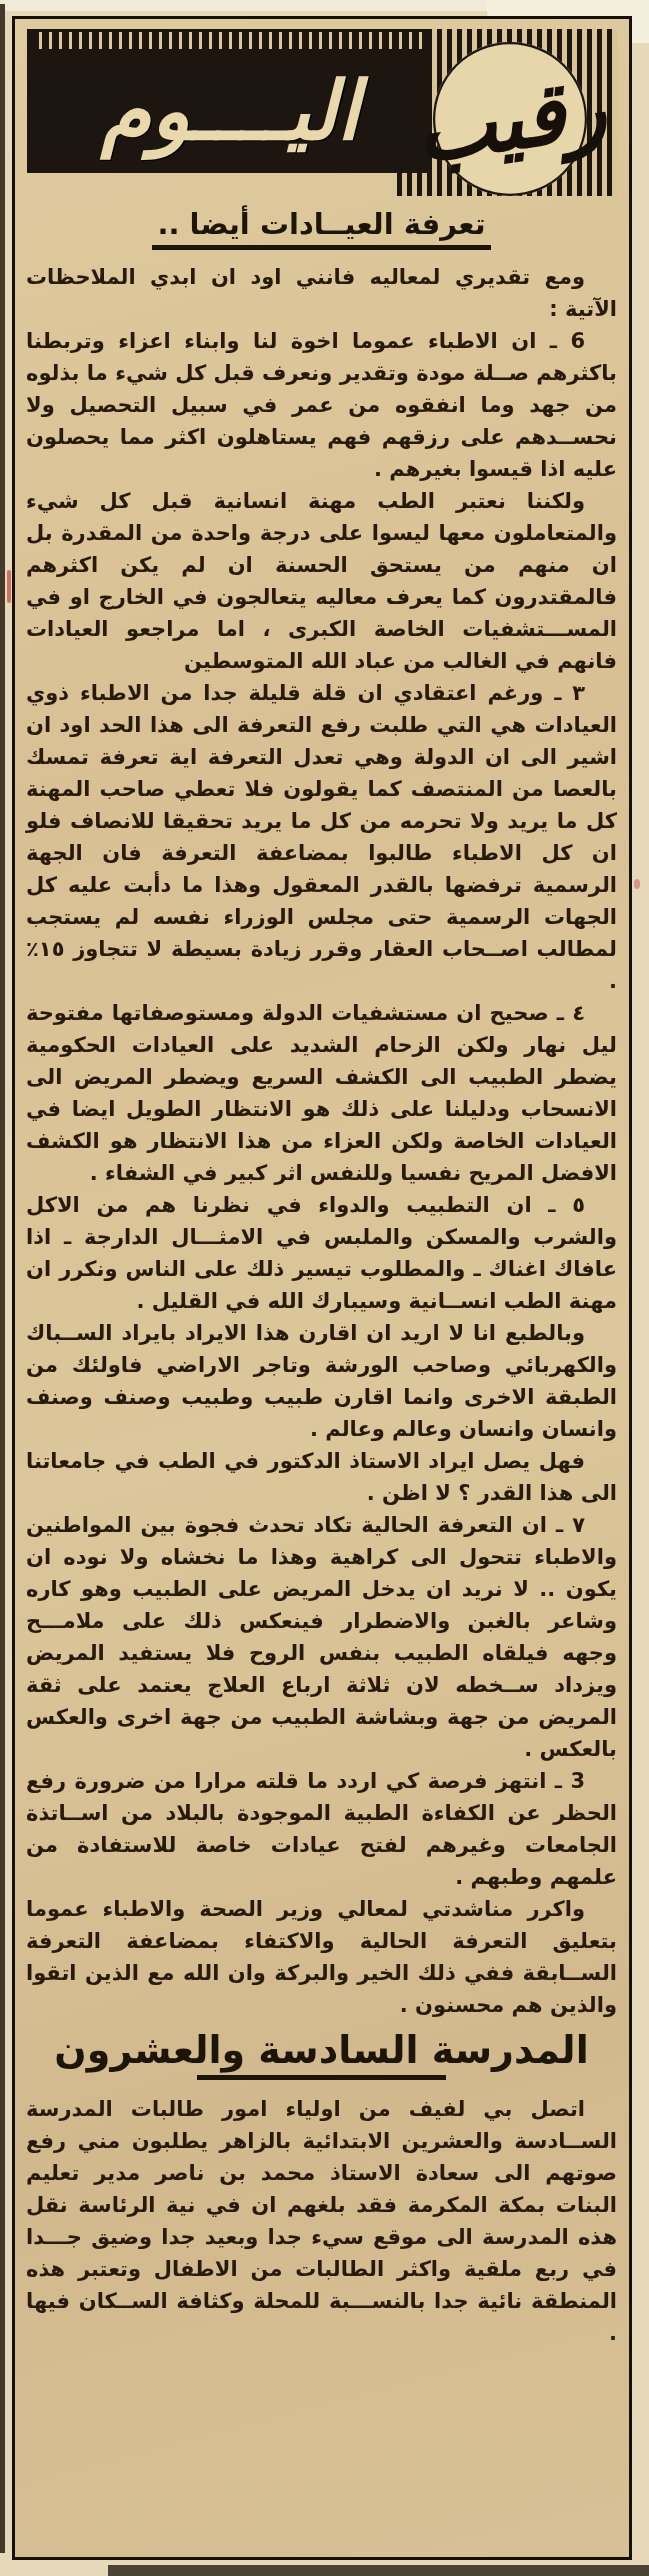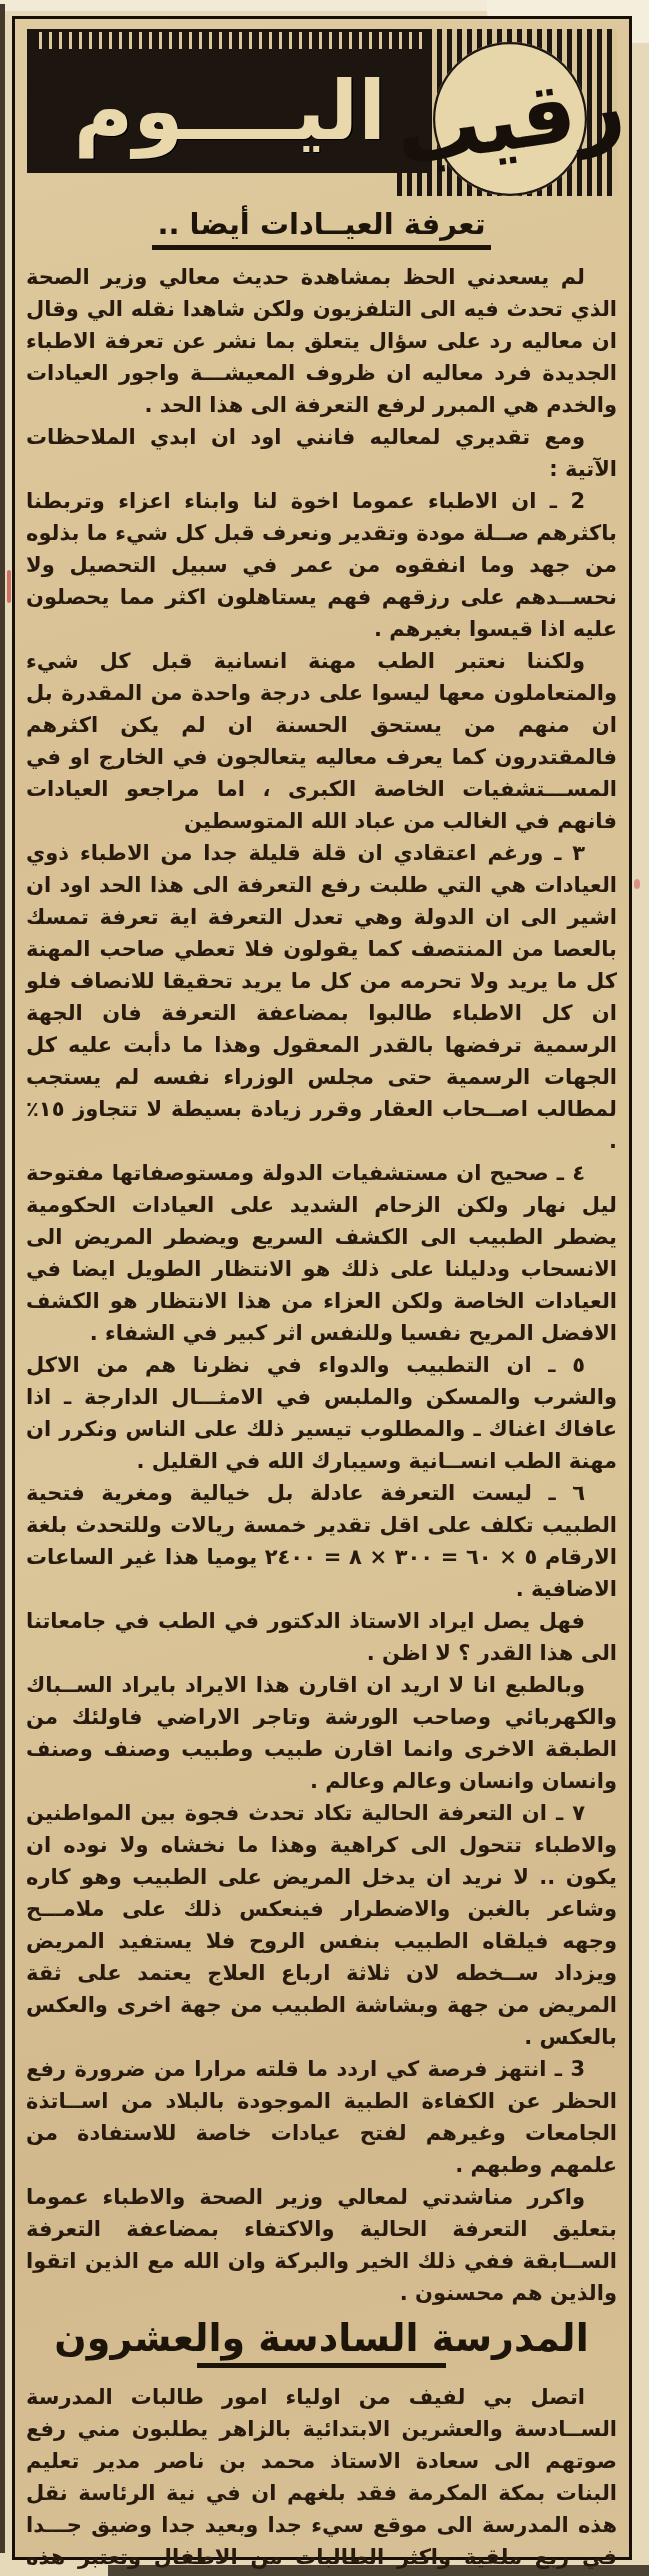--- a/index.html
+++ b/index.html
@@ -25,7 +25,7 @@
   }
 
   
-  .masthead{position:relative;height:179px;}
+  .masthead{position:relative;height:179px;font-style:italic;}
   .mast-stripes{
     position:absolute;top:2.9px;right:0;width:220px;height:167px;
     background:repeating-linear-gradient(90deg,#1d1610 0 5px,#d9c498 5px 10px);

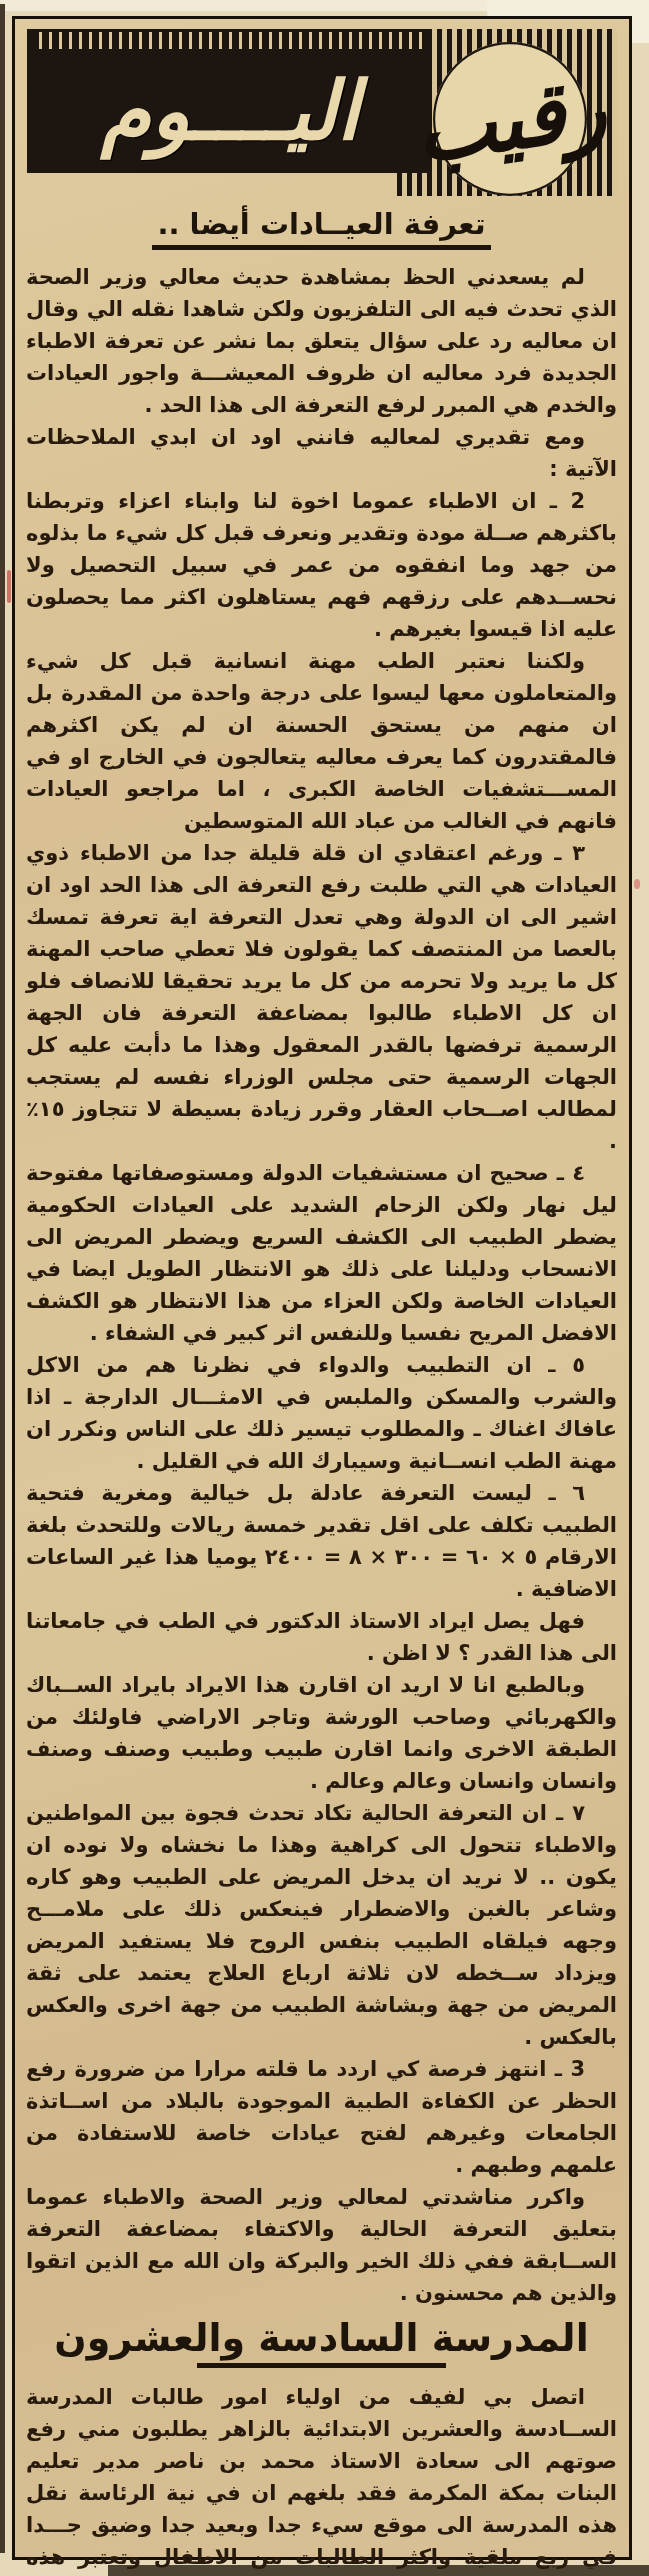--- a/index.html
+++ b/index.html
@@ -101,7 +101,6 @@
   <div class="headline-rule"></div>
 
   <div class="bodytext article-block">
-    <p>لم يسعدني الحظ بمشاهدة حديث معالي وزير الصحة الذي تحدث فيه الى التلفزيون ولكن شاهدا نقله الي وقال ان معاليه رد على سؤال يتعلق بما نشر عن تعرفة الاطباء الجديدة فرد معاليه ان ظروف المعيشـــة واجور العيادات والخدم هي المبرر لرفع التعرفة الى هذا الحد .</p>
     <p>ومع تقديري لمعاليه فانني اود ان ابدي الملاحظات الآتية :</p>
     <p>2 ـ ان الاطباء عموما اخوة لنا وابناء اعزاء وتربطنا باكثرهم صــلة مودة وتقدير ونعرف قبل كل شيء ما بذلوه من جهد وما انفقوه من عمر في سبيل التحصيل ولا نحســدهم على رزقهم فهم يستاهلون اكثر مما يحصلون عليه اذا قيسوا بغيرهم .</p>
     <p>ولكننا نعتبر الطب مهنة انسانية قبل كل شيء والمتعاملون معها ليسوا على درجة واحدة من المقدرة بل ان منهم من يستحق الحسنة ان لم يكن اكثرهم فالمقتدرون كما يعرف معاليه يتعالجون في الخارج او في المســـتشفيات الخاصة الكبرى ، اما مراجعو العيادات فانهم في الغالب من عباد الله المتوسطين</p>

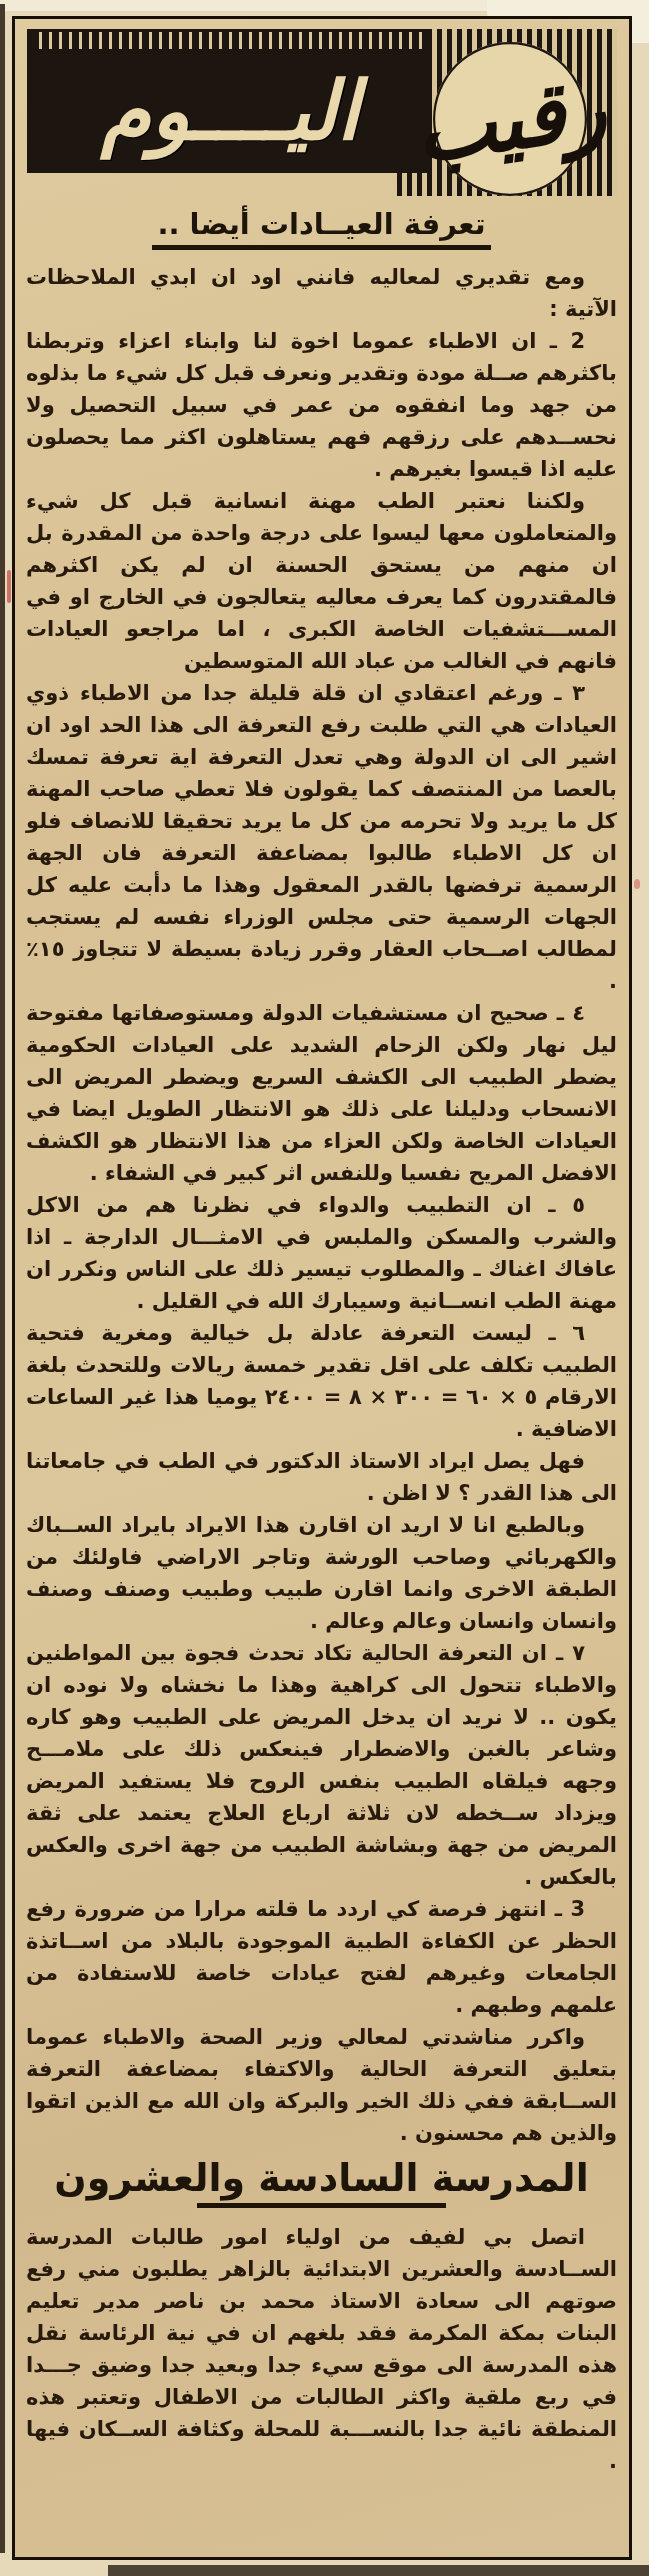--- a/index.html
+++ b/index.html
@@ -102,7 +102,7 @@
 
   <div class="bodytext article-block">
     <p>ومع تقديري لمعاليه فانني اود ان ابدي الملاحظات الآتية :</p>
-    <p>2 ـ ان الاطباء عموما اخوة لنا وابناء اعزاء وتربطنا باكثرهم صــلة مودة وتقدير ونعرف قبل كل شيء ما بذلوه من جهد وما انفقوه من عمر في سبيل التحصيل ولا نحســدهم على رزقهم فهم يستاهلون اكثر مما يحصلون عليه اذا قيسوا بغيرهم .</p>
+    <p>6 ـ ان الاطباء عموما اخوة لنا وابناء اعزاء وتربطنا باكثرهم صــلة مودة وتقدير ونعرف قبل كل شيء ما بذلوه من جهد وما انفقوه من عمر في سبيل التحصيل ولا نحســدهم على رزقهم فهم يستاهلون اكثر مما يحصلون عليه اذا قيسوا بغيرهم .</p>
     <p>ولكننا نعتبر الطب مهنة انسانية قبل كل شيء والمتعاملون معها ليسوا على درجة واحدة من المقدرة بل ان منهم من يستحق الحسنة ان لم يكن اكثرهم فالمقتدرون كما يعرف معاليه يتعالجون في الخارج او في المســـتشفيات الخاصة الكبرى ، اما مراجعو العيادات فانهم في الغالب من عباد الله المتوسطين</p>
     <p>٣ ـ ورغم اعتقادي ان قلة قليلة جدا من الاطباء ذوي العيادات هي التي طلبت رفع التعرفة الى هذا الحد اود ان اشير الى ان الدولة وهي تعدل التعرفة اية تعرفة تمسك بالعصا من المنتصف كما يقولون فلا تعطي صاحب المهنة كل ما يريد ولا تحرمه من كل ما يريد تحقيقا للانصاف فلو ان كل الاطباء طالبوا بمضاعفة التعرفة فان الجهة الرسمية ترفضها بالقدر المعقول وهذا ما دأبت عليه كل الجهات الرسمية حتى مجلس الوزراء نفسه لم يستجب لمطالب اصــحاب العقار وقرر زيادة بسيطة لا تتجاوز ١٥٪ .</p>
     <p>٤ ـ صحيح ان مستشفيات الدولة ومستوصفاتها مفتوحة ليل نهار ولكن الزحام الشديد على العيادات الحكومية يضطر الطبيب الى الكشف السريع ويضطر المريض الى الانسحاب ودليلنا على ذلك هو الانتظار الطويل ايضا في العيادات الخاصة ولكن العزاء من هذا الانتظار هو الكشف الافضل المريح نفسيا وللنفس اثر كبير في الشفاء .</p>

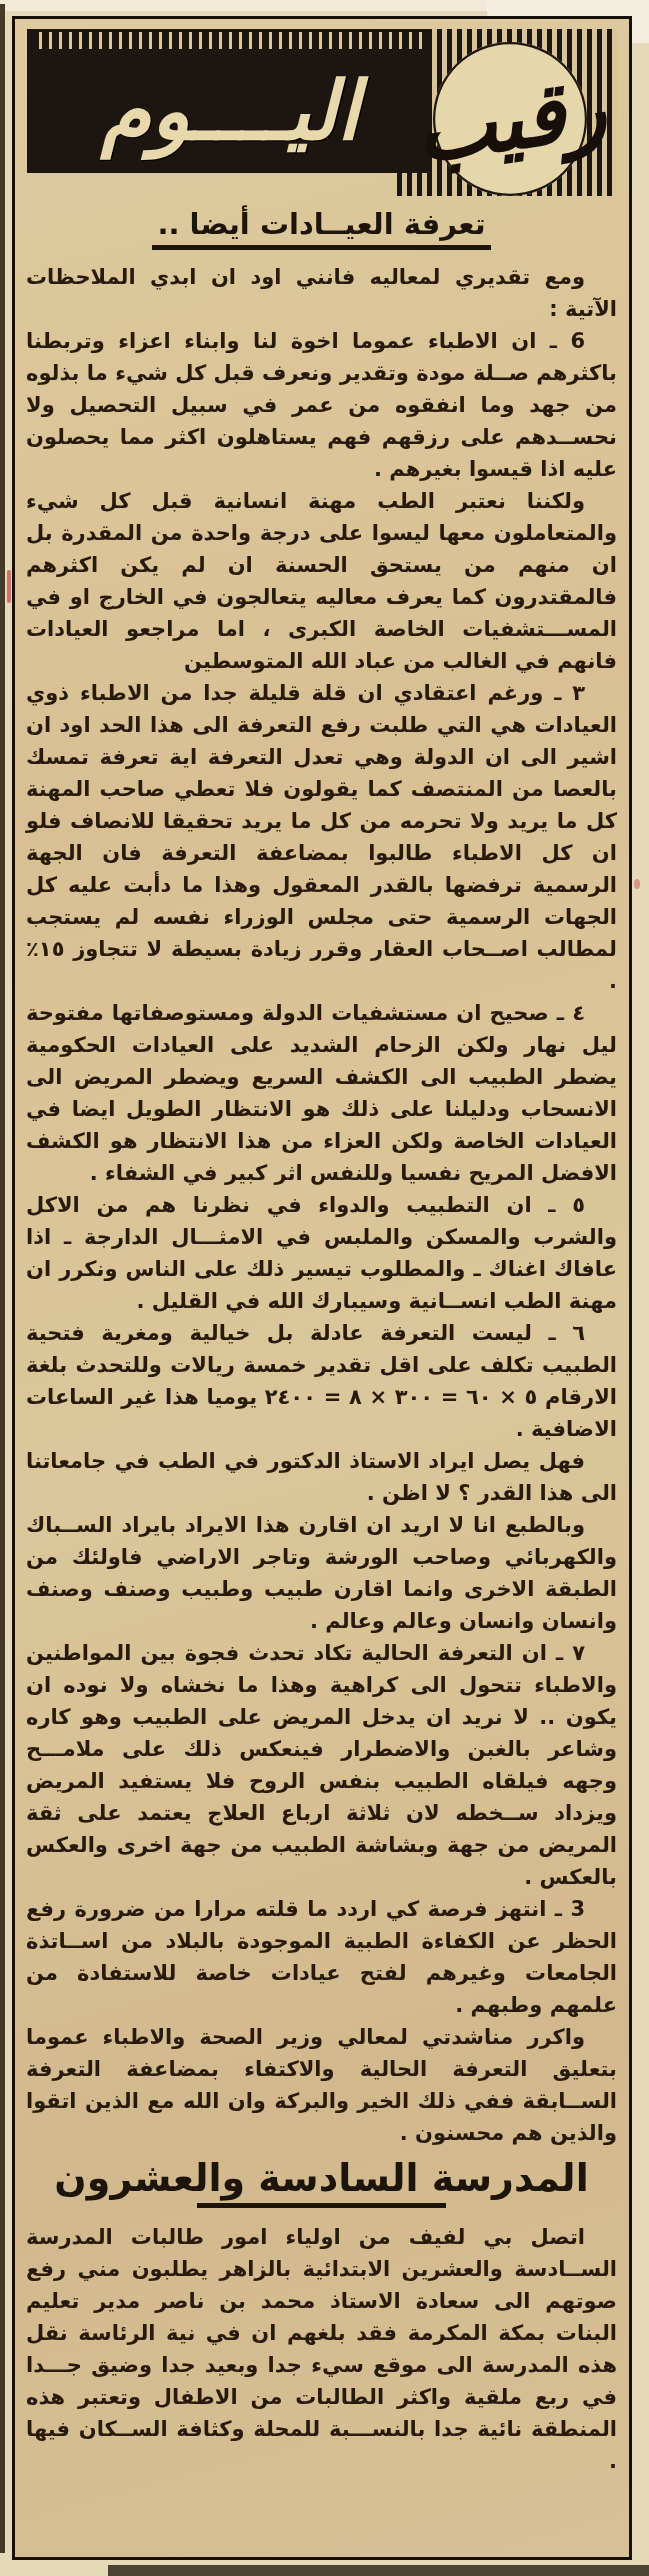--- a/index.html
+++ b/index.html
@@ -107,7 +107,6 @@
     <p>٣ ـ ورغم اعتقادي ان قلة قليلة جدا من الاطباء ذوي العيادات هي التي طلبت رفع التعرفة الى هذا الحد اود ان اشير الى ان الدولة وهي تعدل التعرفة اية تعرفة تمسك بالعصا من المنتصف كما يقولون فلا تعطي صاحب المهنة كل ما يريد ولا تحرمه من كل ما يريد تحقيقا للانصاف فلو ان كل الاطباء طالبوا بمضاعفة التعرفة فان الجهة الرسمية ترفضها بالقدر المعقول وهذا ما دأبت عليه كل الجهات الرسمية حتى مجلس الوزراء نفسه لم يستجب لمطالب اصــحاب العقار وقرر زيادة بسيطة لا تتجاوز ١٥٪ .</p>
     <p>٤ ـ صحيح ان مستشفيات الدولة ومستوصفاتها مفتوحة ليل نهار ولكن الزحام الشديد على العيادات الحكومية يضطر الطبيب الى الكشف السريع ويضطر المريض الى الانسحاب ودليلنا على ذلك هو الانتظار الطويل ايضا في العيادات الخاصة ولكن العزاء من هذا الانتظار هو الكشف الافضل المريح نفسيا وللنفس اثر كبير في الشفاء .</p>
     <p>٥ ـ ان التطبيب والدواء في نظرنا هم من الاكل والشرب والمسكن والملبس في الامثـــال الدارجة ـ اذا عافاك اغناك ـ والمطلوب تيسير ذلك على الناس ونكرر ان مهنة الطب انســانية وسيبارك الله في القليل .</p>
-    <p>٦ ـ ليست التعرفة عادلة بل خيالية ومغرية فتحية الطبيب تكلف على اقل تقدير خمسة ريالات وللتحدث بلغة الارقام ٥ × ٦٠ = ٣٠٠ × ٨ = ٢٤٠٠ يوميا هذا غير الساعات الاضافية .</p>
     <p>فهل يصل ايراد الاستاذ الدكتور في الطب في جامعاتنا الى هذا القدر ؟ لا اظن .</p>
     <p>وبالطبع انا لا اريد ان اقارن هذا الايراد بايراد الســباك والكهربائي وصاحب الورشة وتاجر الاراضي فاولئك من الطبقة الاخرى وانما اقارن طبيب وطبيب وصنف وصنف وانسان وانسان وعالم وعالم .</p>
     <p>٧ ـ ان التعرفة الحالية تكاد تحدث فجوة بين المواطنين والاطباء تتحول الى كراهية وهذا ما نخشاه ولا نوده ان يكون .. لا نريد ان يدخل المريض على الطبيب وهو كاره وشاعر بالغبن والاضطرار فينعكس ذلك على ملامـــح وجهه فيلقاه الطبيب بنفس الروح فلا يستفيد المريض ويزداد ســخطه لان ثلاثة ارباع العلاج يعتمد على ثقة المريض من جهة وبشاشة الطبيب من جهة اخرى والعكس بالعكس .</p>

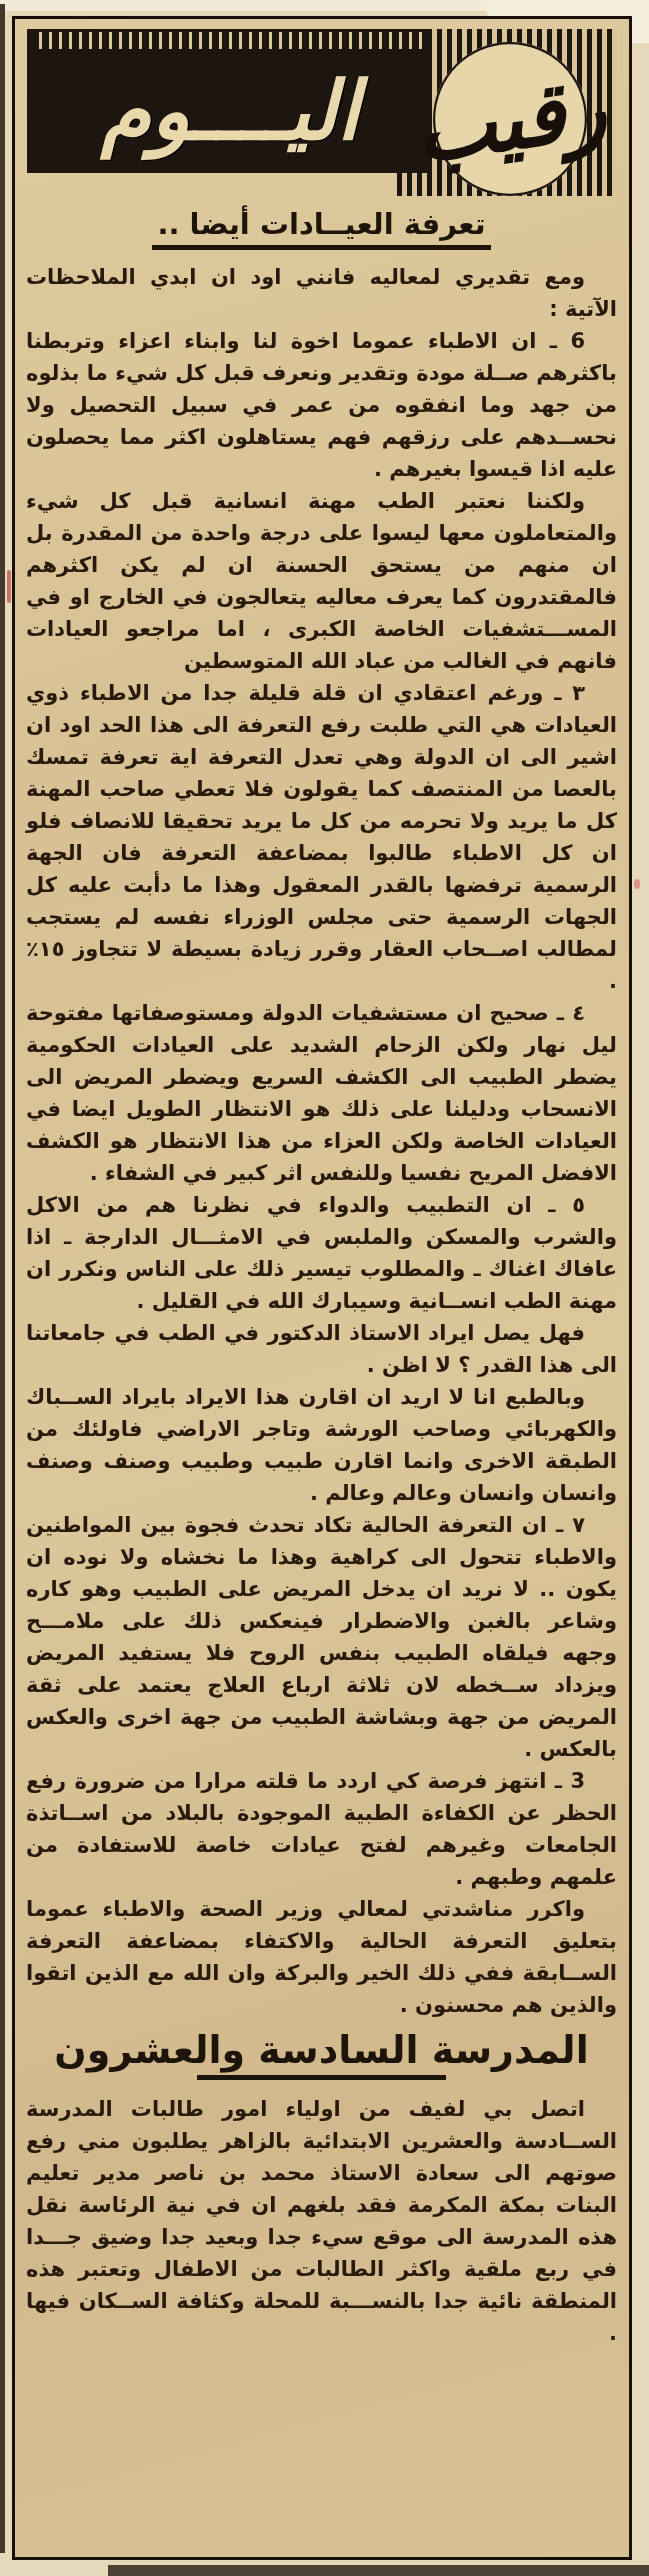--- a/index.html
+++ b/index.html
@@ -107,8 +107,8 @@
     <p>٣ ـ ورغم اعتقادي ان قلة قليلة جدا من الاطباء ذوي العيادات هي التي طلبت رفع التعرفة الى هذا الحد اود ان اشير الى ان الدولة وهي تعدل التعرفة اية تعرفة تمسك بالعصا من المنتصف كما يقولون فلا تعطي صاحب المهنة كل ما يريد ولا تحرمه من كل ما يريد تحقيقا للانصاف فلو ان كل الاطباء طالبوا بمضاعفة التعرفة فان الجهة الرسمية ترفضها بالقدر المعقول وهذا ما دأبت عليه كل الجهات الرسمية حتى مجلس الوزراء نفسه لم يستجب لمطالب اصــحاب العقار وقرر زيادة بسيطة لا تتجاوز ١٥٪ .</p>
     <p>٤ ـ صحيح ان مستشفيات الدولة ومستوصفاتها مفتوحة ليل نهار ولكن الزحام الشديد على العيادات الحكومية يضطر الطبيب الى الكشف السريع ويضطر المريض الى الانسحاب ودليلنا على ذلك هو الانتظار الطويل ايضا في العيادات الخاصة ولكن العزاء من هذا الانتظار هو الكشف الافضل المريح نفسيا وللنفس اثر كبير في الشفاء .</p>
     <p>٥ ـ ان التطبيب والدواء في نظرنا هم من الاكل والشرب والمسكن والملبس في الامثـــال الدارجة ـ اذا عافاك اغناك ـ والمطلوب تيسير ذلك على الناس ونكرر ان مهنة الطب انســانية وسيبارك الله في القليل .</p>
+    <p>وبالطبع انا لا اريد ان اقارن هذا الايراد بايراد الســباك والكهربائي وصاحب الورشة وتاجر الاراضي فاولئك من الطبقة الاخرى وانما اقارن طبيب وطبيب وصنف وصنف وانسان وانسان وعالم وعالم .</p>
     <p>فهل يصل ايراد الاستاذ الدكتور في الطب في جامعاتنا الى هذا القدر ؟ لا اظن .</p>
-    <p>وبالطبع انا لا اريد ان اقارن هذا الايراد بايراد الســباك والكهربائي وصاحب الورشة وتاجر الاراضي فاولئك من الطبقة الاخرى وانما اقارن طبيب وطبيب وصنف وصنف وانسان وانسان وعالم وعالم .</p>
     <p>٧ ـ ان التعرفة الحالية تكاد تحدث فجوة بين المواطنين والاطباء تتحول الى كراهية وهذا ما نخشاه ولا نوده ان يكون .. لا نريد ان يدخل المريض على الطبيب وهو كاره وشاعر بالغبن والاضطرار فينعكس ذلك على ملامـــح وجهه فيلقاه الطبيب بنفس الروح فلا يستفيد المريض ويزداد ســخطه لان ثلاثة ارباع العلاج يعتمد على ثقة المريض من جهة وبشاشة الطبيب من جهة اخرى والعكس بالعكس .</p>
     <p>3 ـ انتهز فرصة كي اردد ما قلته مرارا من ضرورة رفع الحظر عن الكفاءة الطبية الموجودة بالبلاد من اســاتذة الجامعات وغيرهم لفتح عيادات خاصة للاستفادة من علمهم وطبهم .</p>
     <p>واكرر مناشدتي لمعالي وزير الصحة والاطباء عموما بتعليق التعرفة الحالية والاكتفاء بمضاعفة التعرفة الســابقة ففي ذلك الخير والبركة وان الله مع الذين اتقوا والذين هم محسنون .</p>

